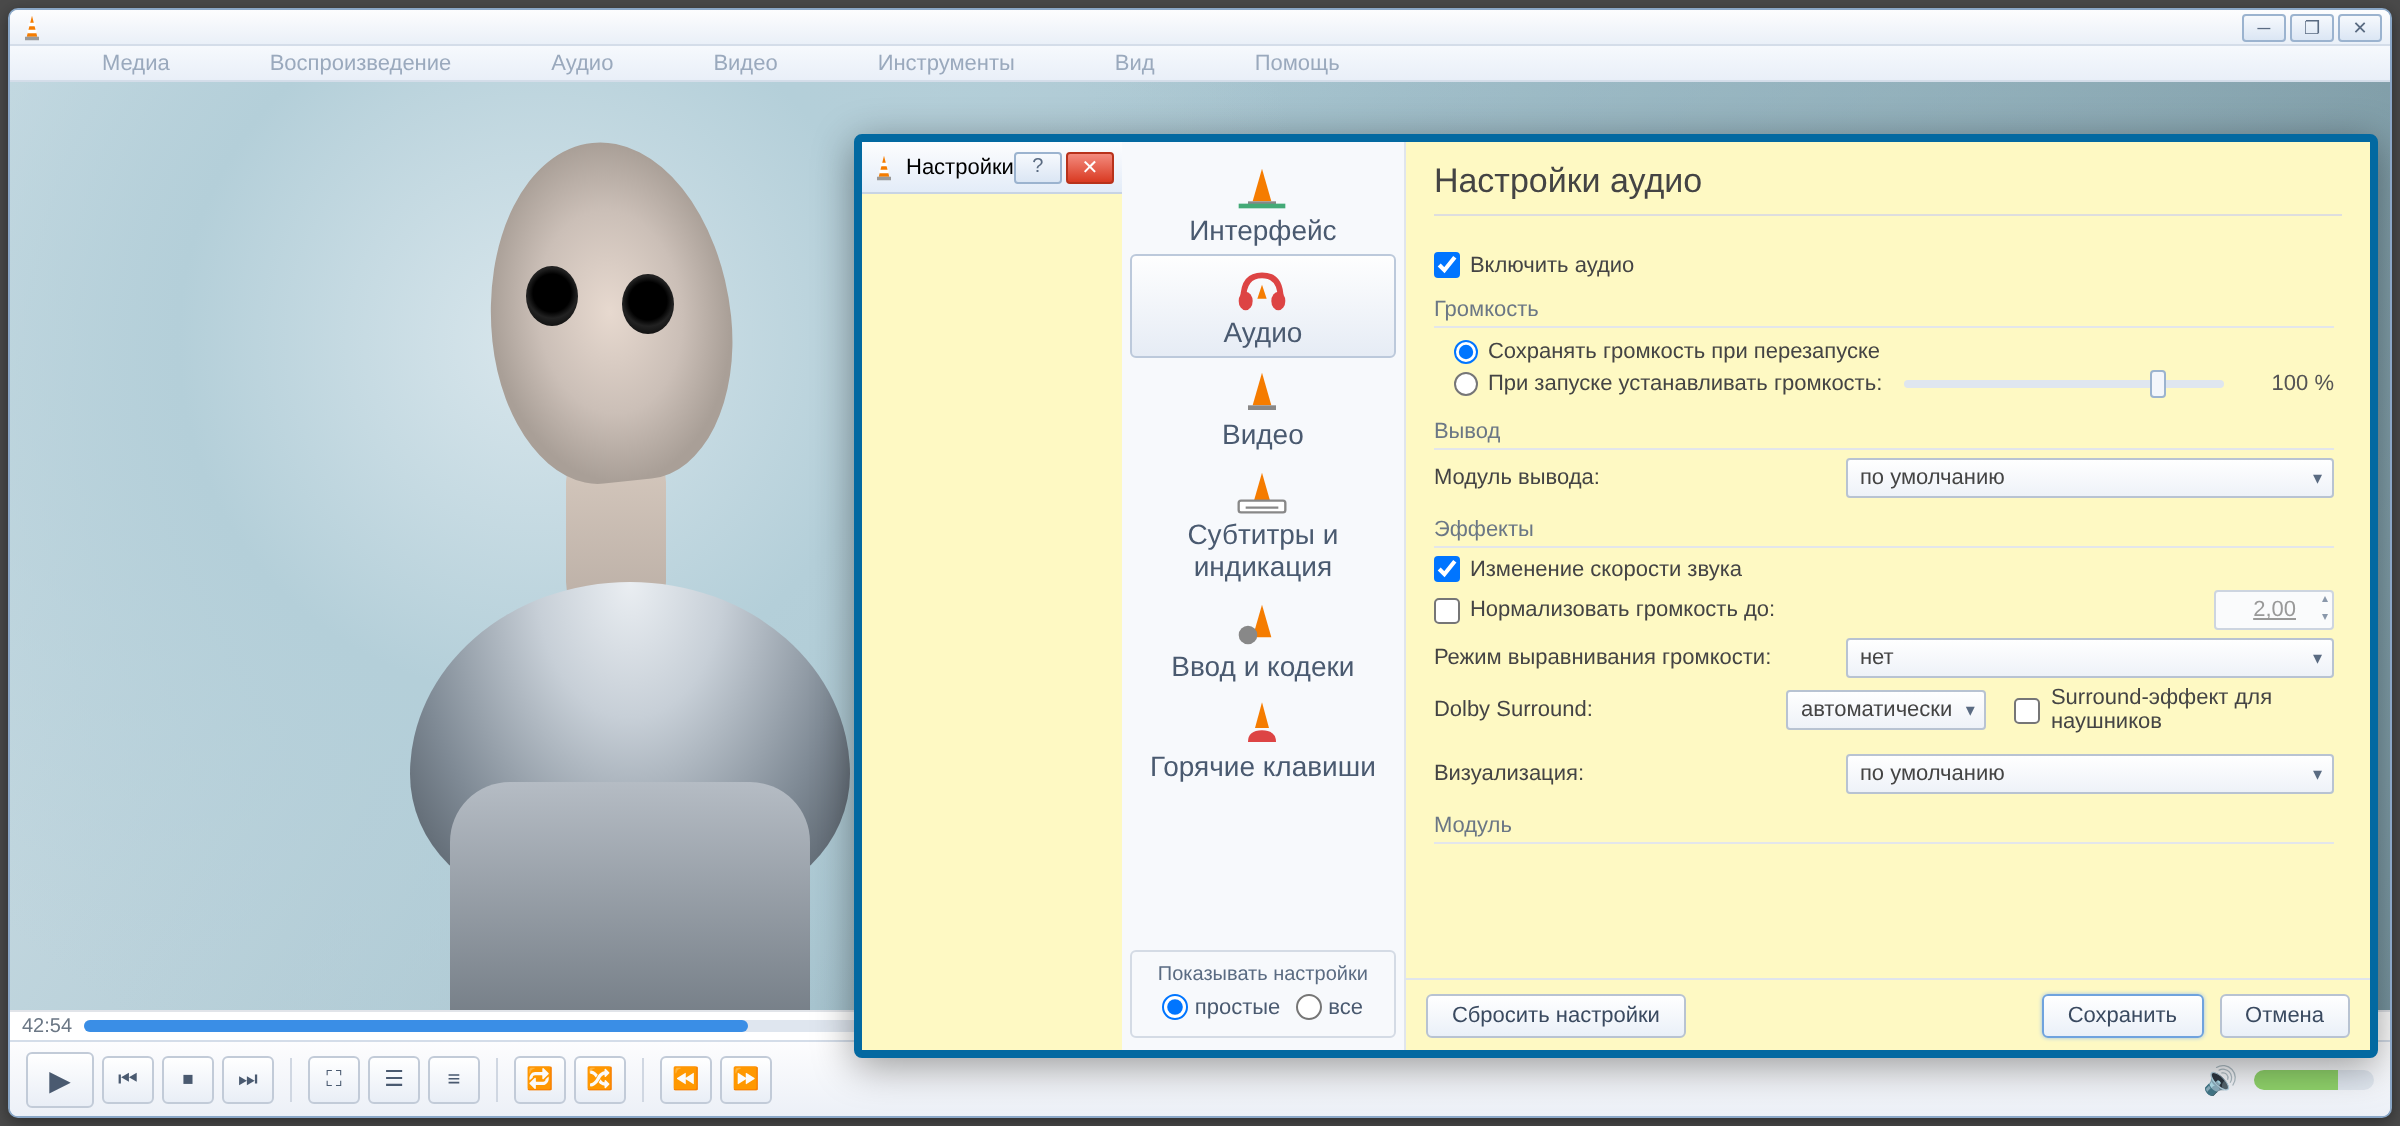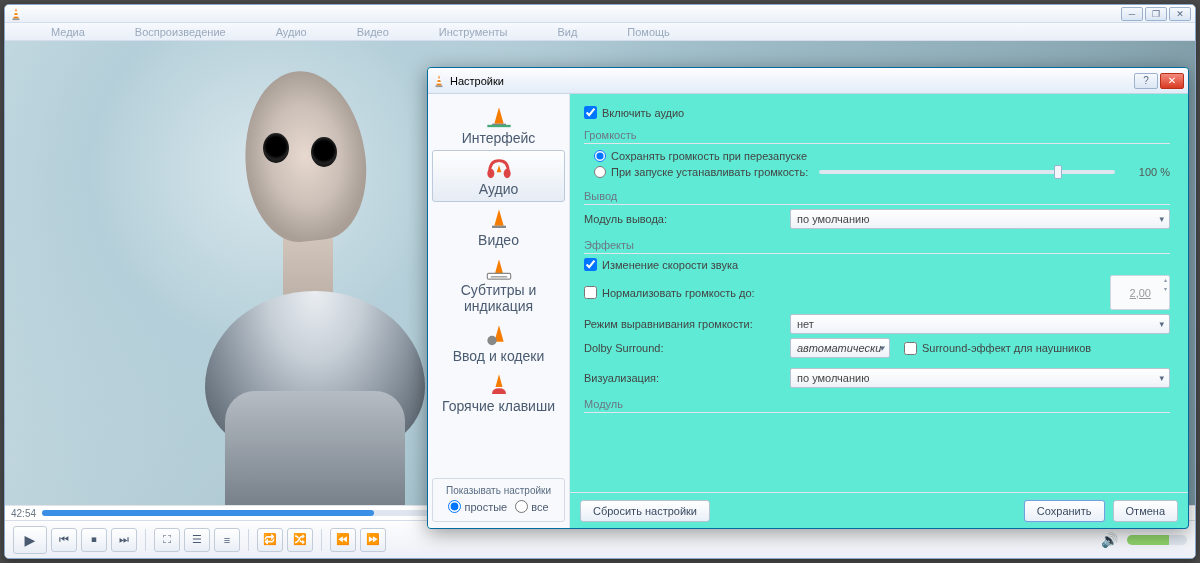--- a/index.html
+++ b/index.html
@@ -50,7 +50,7 @@
 .watermark { position:absolute; right:10px; bottom:40px; color:#c2c9d4; font-size:12px; letter-spacing:1px; font-weight:bold; opacity:.7; }
 
 
-.dialog { position:absolute; left:422px; top:62px; width:762px; height:462px; background:#5eead4; border:1px solid #0369a1; border-radius:4px; box-shadow:0 4px 20px rgba(0,0,0,.4); display:flex; flex-direction:column; overflow:hidden; }
+.dialog { position:absolute; left:422px; top:62px; width:762px; height:462px; background:#fef9c3; border:4px solid #0369a1; border-radius:4px; box-shadow:0 4px 20px rgba(0,0,0,.4); display:flex; flex-direction:row; overflow:hidden; }
 .dlg-title { height:26px; background:linear-gradient(#fdfdfe,#e3ecf8); display:flex; align-items:center; padding:0 4px; border-bottom:1px solid #c8d4e4; }
 .dlg-title .vlc-cone { width:14px; height:14px; margin-right:4px; }
 .dlg-title-btns { margin-left:auto; display:flex; gap:2px; }

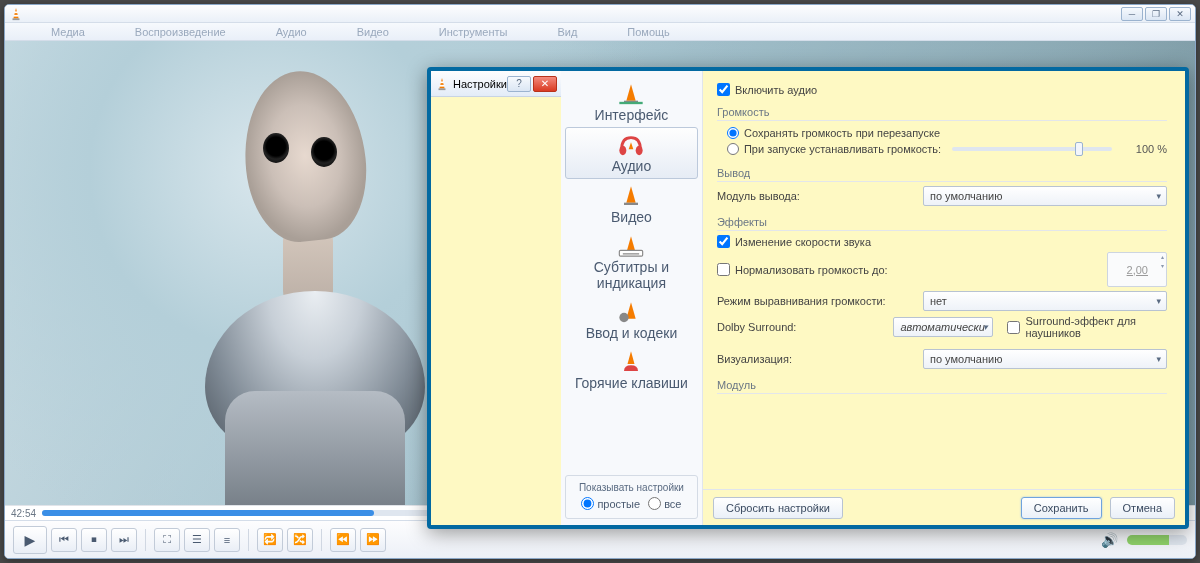--- a/index.html
+++ b/index.html
@@ -262,6 +262,9 @@
       </div>
 
       <div class="main">
+        <div class="main-head">
+            <h2>Настройки аудио</h2>
+          </div>
         <div class="scroll">
 
           <div class="row chk">

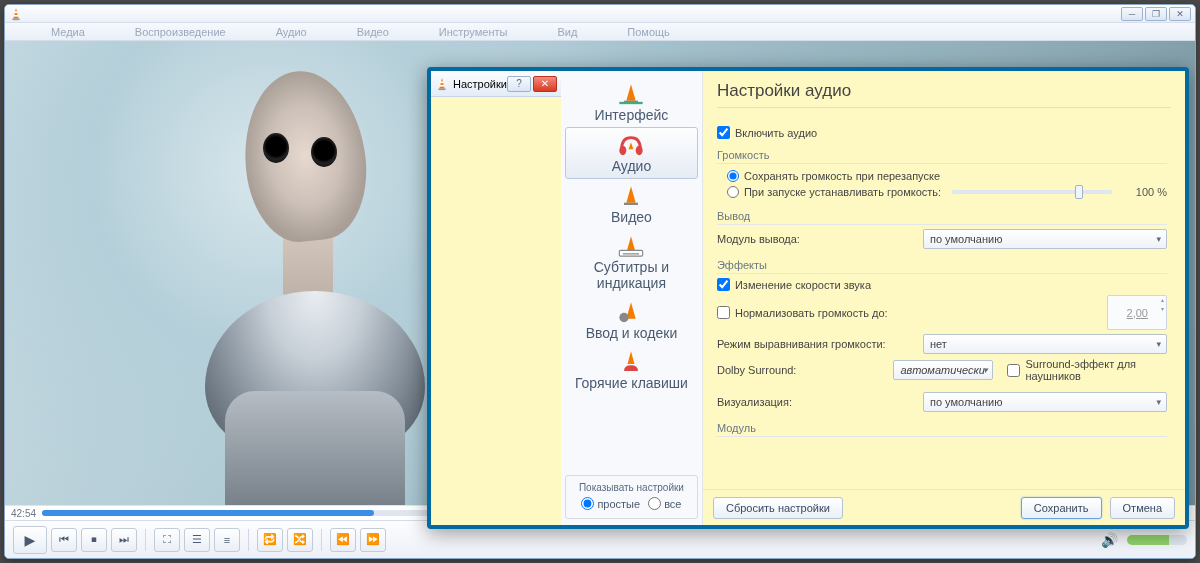--- a/index.html
+++ b/index.html
@@ -86,7 +86,7 @@
 .select { flex:1; height:20px; border:1px solid #b8c3d2; border-radius:2px; background:linear-gradient(#fff,#eef2f8); display:flex; align-items:center; padding:0 6px; position:relative; color:#444; }
 .select::after { content:"▾"; position:absolute; right:5px; color:#5a6b82; font-size:9px; }
 .select.sm { flex:0 0 100px;font-style:italic; }
-.numbox { width:60px; height:35px; border:1px solid #cdd5e0; border-radius:2px; background:#fafbfc; color:#999; text-align:center; padding:0 18px 0 4px; display:flex; align-items:center; justify-content:flex-end; position:relative;text-decoration:underline; }
+.numbox { width:60px; height:20px; border:1px solid #cdd5e0; border-radius:2px; background:#fafbfc; color:#999; text-align:center; padding:0 18px 0 4px; display:flex; align-items:center; justify-content:flex-end; position:relative;text-decoration:underline; }
 .numbox::after { content:"▴\A▾"; white-space:pre; position:absolute; right:2px; top:0; font-size:6px; line-height:9px; color:#8a98ab; }
 
 .dlg-foot { height:36px; border-top:1px solid #e0e5ec; display:flex; align-items:center; padding:0 10px; gap:8px; }

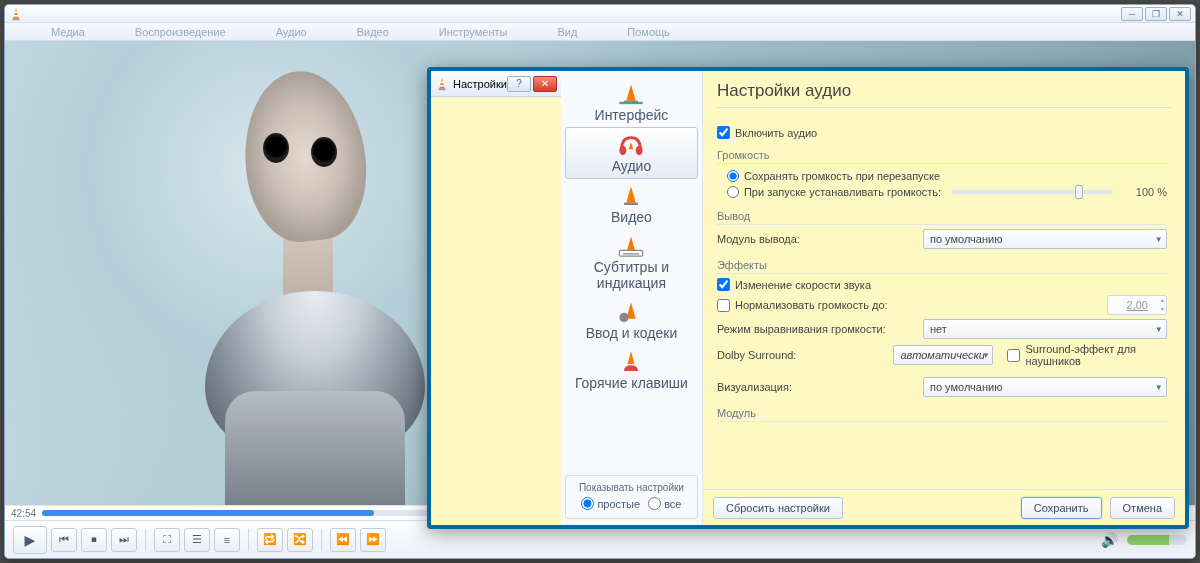--- a/index.html
+++ b/index.html
@@ -85,7 +85,7 @@
 .field-label { width:200px; color:#444; }
 .select { flex:1; height:20px; border:1px solid #b8c3d2; border-radius:2px; background:linear-gradient(#fff,#eef2f8); display:flex; align-items:center; padding:0 6px; position:relative; color:#444; }
 .select::after { content:"▾"; position:absolute; right:5px; color:#5a6b82; font-size:9px; }
-.select.sm { flex:0 0 100px;font-style:italic; }
+.select.sm { flex:0 0 100px; }
 .numbox { width:60px; height:20px; border:1px solid #cdd5e0; border-radius:2px; background:#fafbfc; color:#999; text-align:center; padding:0 18px 0 4px; display:flex; align-items:center; justify-content:flex-end; position:relative;text-decoration:underline; }
 .numbox::after { content:"▴\A▾"; white-space:pre; position:absolute; right:2px; top:0; font-size:6px; line-height:9px; color:#8a98ab; }
 

